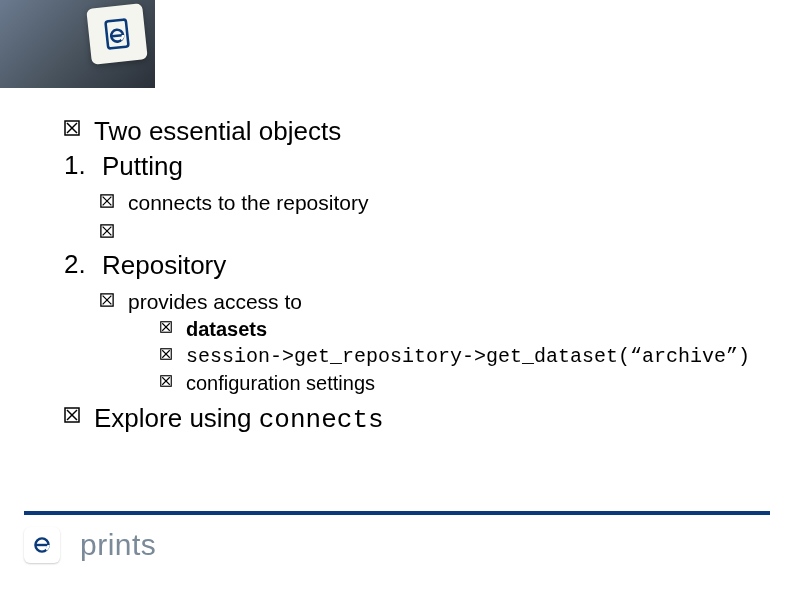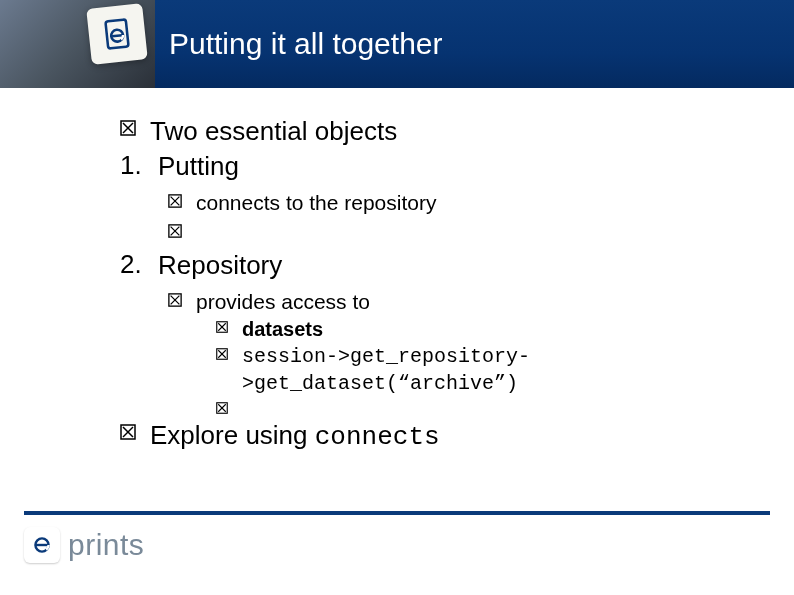--- a/index.html
+++ b/index.html
@@ -137,9 +137,6 @@
       </svg>
     </div>
   </div>
-  <div class="header-title-bar">
-    <div class="header-title">Putting it all together</div>
-  </div>
 </div>
 
 <div class="content">

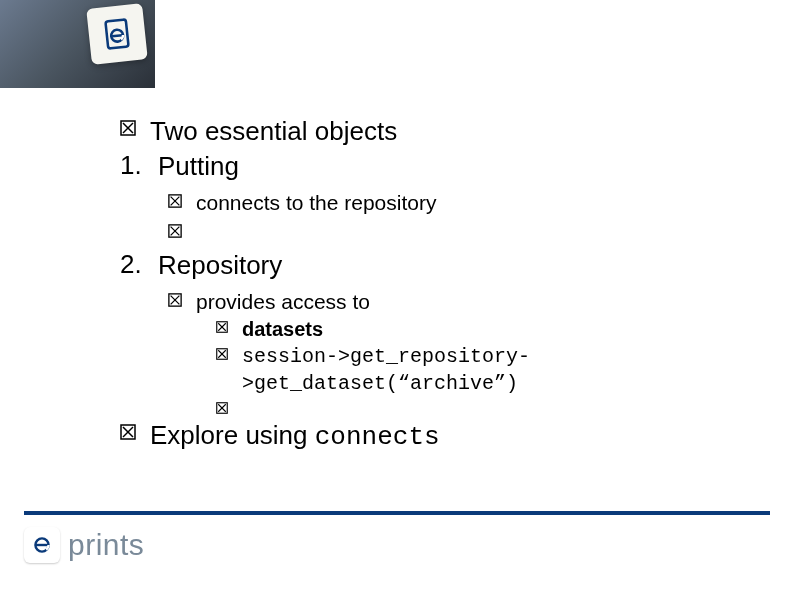--- a/index.html
+++ b/index.html
@@ -51,7 +51,7 @@
     font-weight: 400;
   }
   .content {
-    padding: 26px 40px 0 120px;
+    padding: 26px 40px 0 64px;
   }
   .bullet-row {
     display: flex;

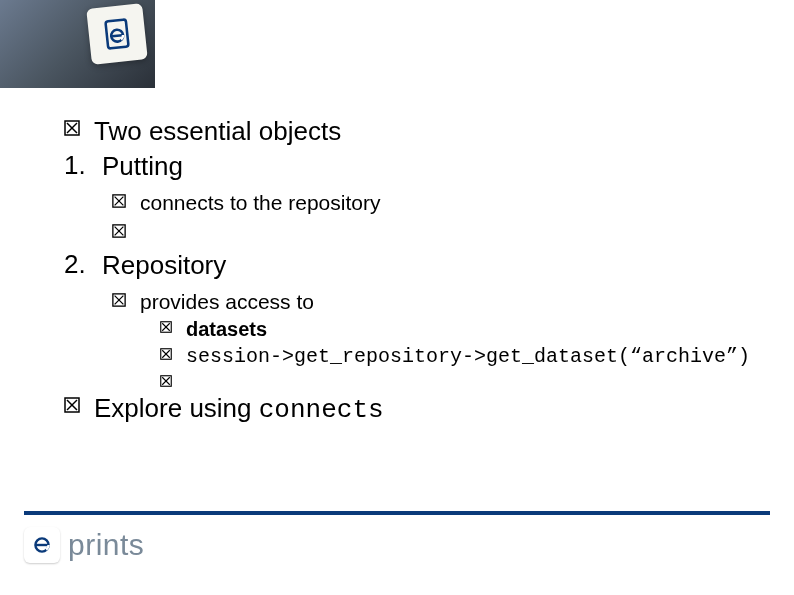--- a/index.html
+++ b/index.html
@@ -75,7 +75,7 @@
     color: #000;
     line-height: 1.35;
   }
-  .lvl2 { margin-left: 48px; }
+  .lvl2 { margin-left: 36px; }
   .lvl2-text { font-size: 21px; color: #000; line-height: 1.4; }
   .lvl2 .bullet-icon { flex: 0 0 14px; margin-top: 6px; }
   .lvl3 { margin-left: 96px; }

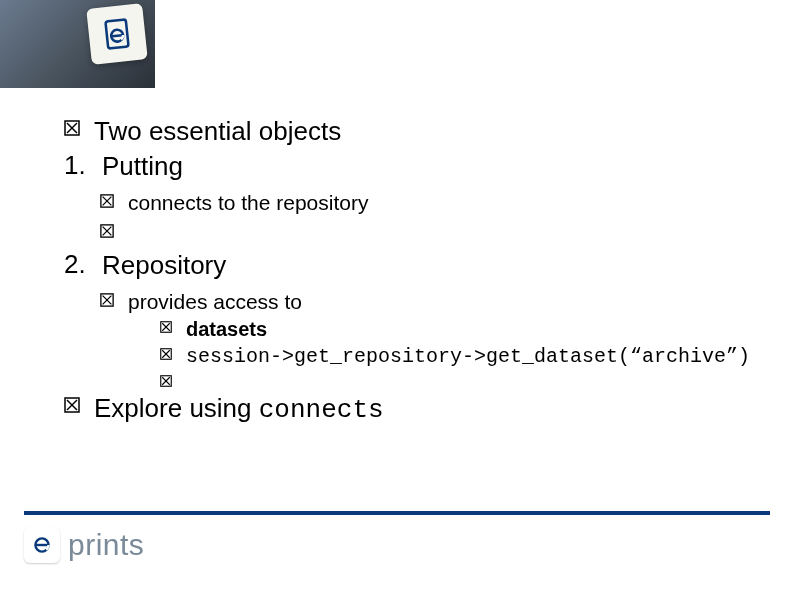--- a/index.html
+++ b/index.html
@@ -227,6 +227,7 @@
           <line x1="13" y1="3" x2="3" y2="13" stroke="#000" stroke-width="1.5"></line>
         </svg>
     </span>
+    <span class="lvl3-text">configuration settings</span>
   </div>
 
   <div class="spacer-sm"></div>

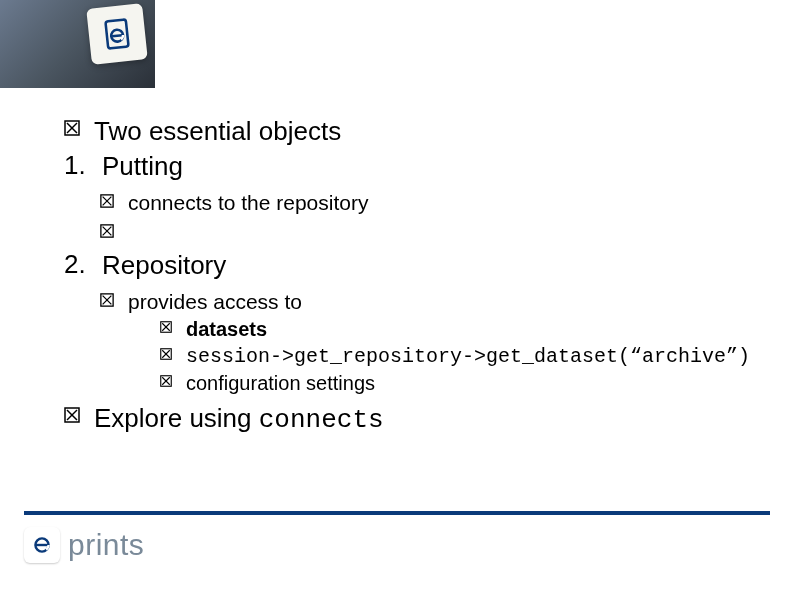--- a/index.html
+++ b/index.html
@@ -106,7 +106,7 @@
     top: 28px;
     display: flex;
     align-items: center;
-    gap: 8px;
+    gap: 20px;
   }
   .footer-e {
     width: 36px; height: 36px;

